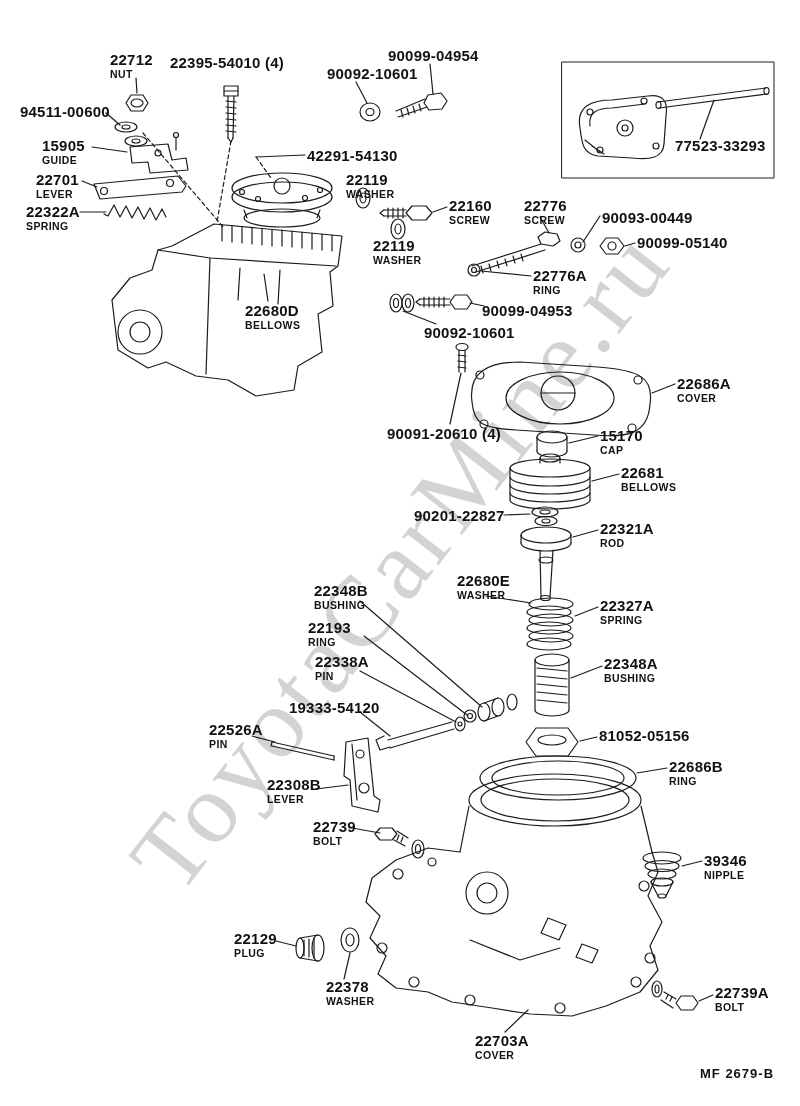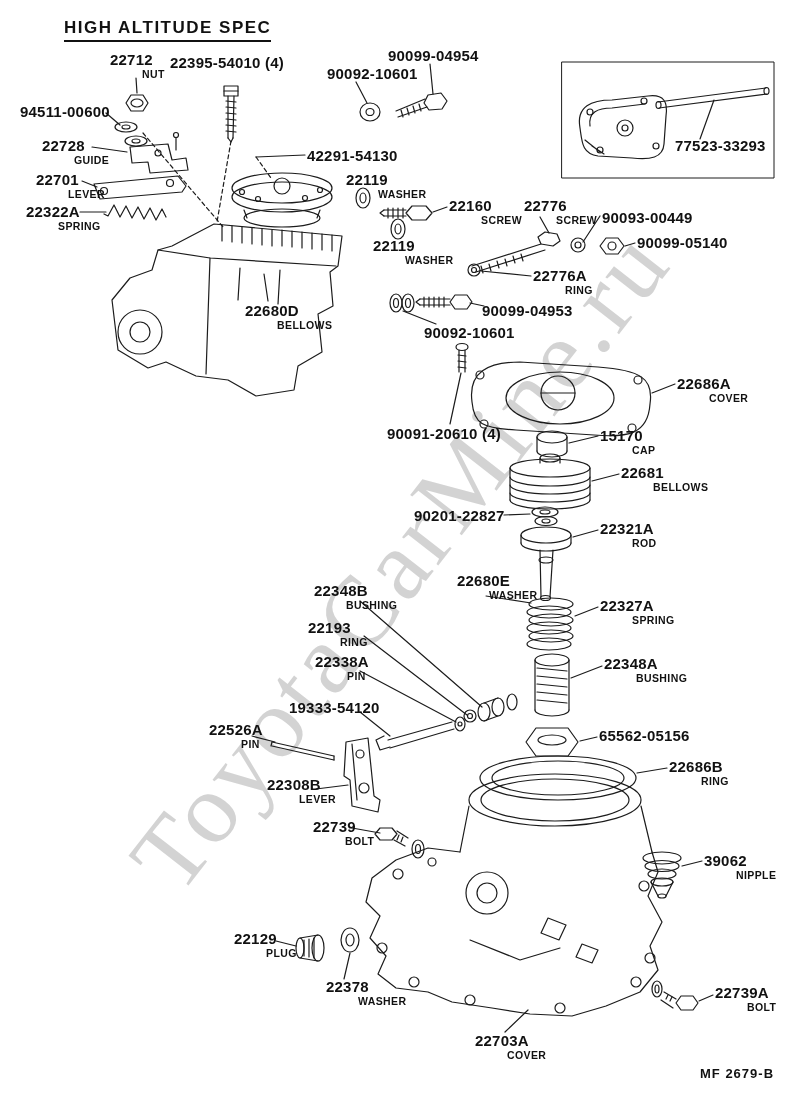--- a/index.html
+++ b/index.html
@@ -343,7 +343,6 @@
     </g>
   </svg>
 
-  <div class="title">HIGH ALTITUDE SPEC</div>
 
   <div class="lbl" style="left:110px;top:52px">
       <div class="num">22712</div>

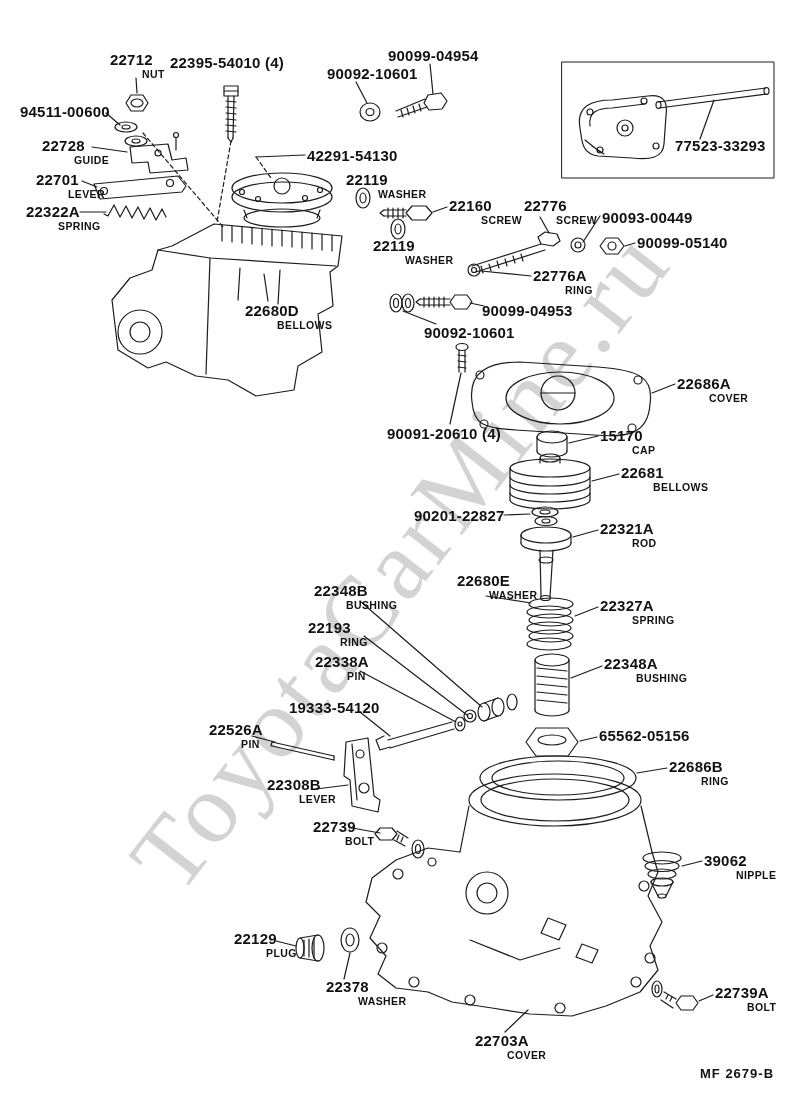--- a/index.html
+++ b/index.html
@@ -14,7 +14,7 @@
   svg.drawing{position:absolute;left:0;top:0;}
   .lbl{position:absolute;line-height:1.1;white-space:nowrap;font-weight:700;}
   .lbl .num{font-size:15px;letter-spacing:0.2px;}
-  .lbl .desc{font-size:10.5px;letter-spacing:0.4px;margin-top:0px;margin-left:32px;}
+  .lbl .desc{font-size:10.5px;letter-spacing:0.4px;margin-top:0px;}
   .footer-code{position:absolute;left:700px;top:1066px;font-size:13px;font-weight:700;letter-spacing:1px;}
 </style>
 </head>

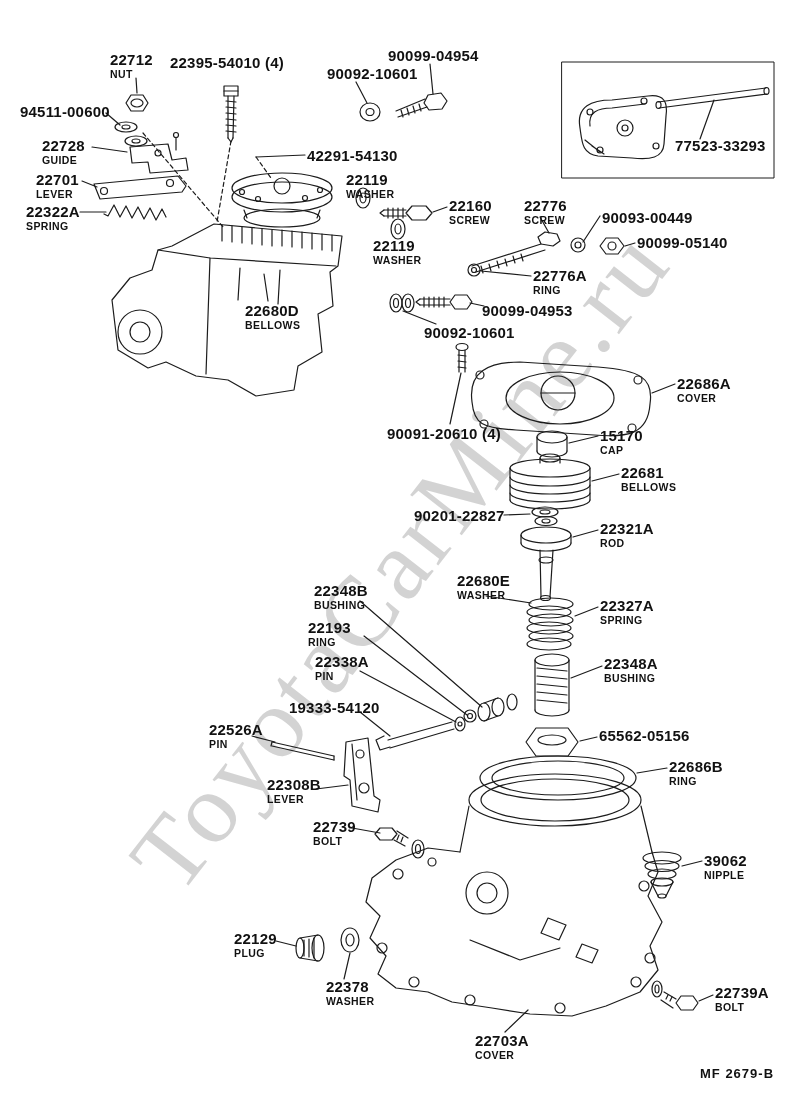--- a/index.html
+++ b/index.html
@@ -361,7 +361,7 @@
       <div class="num">94511-00600</div>
     </div>
   <div class="lbl" style="left:42px;top:138px">
-      <div class="num">22728</div>
+      <div class="num">15905</div>
       <div class="desc">GUIDE</div>
     </div>
   <div class="lbl" style="left:307px;top:148px">

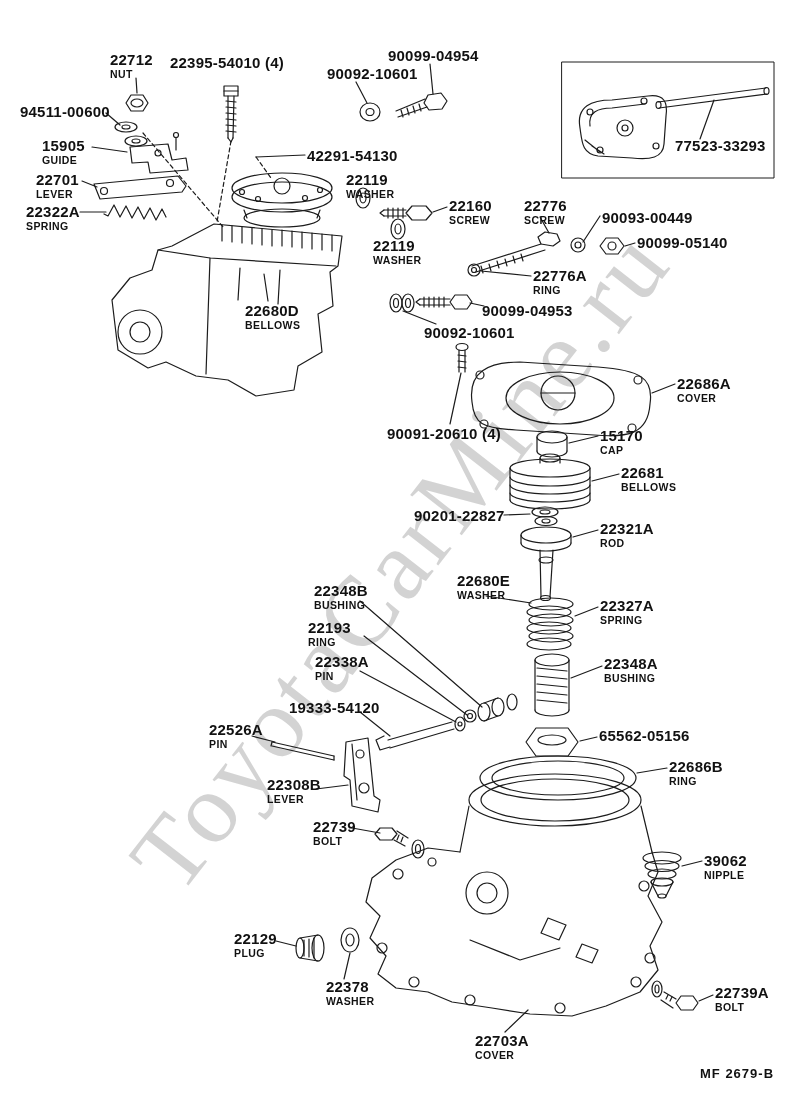--- a/index.html
+++ b/index.html
@@ -465,7 +465,7 @@
       <div class="desc">PIN</div>
     </div>
   <div class="lbl" style="left:599px;top:728px">
-      <div class="num">65562-05156</div>
+      <div class="num">81052-05156</div>
     </div>
   <div class="lbl" style="left:669px;top:759px">
       <div class="num">22686B</div>

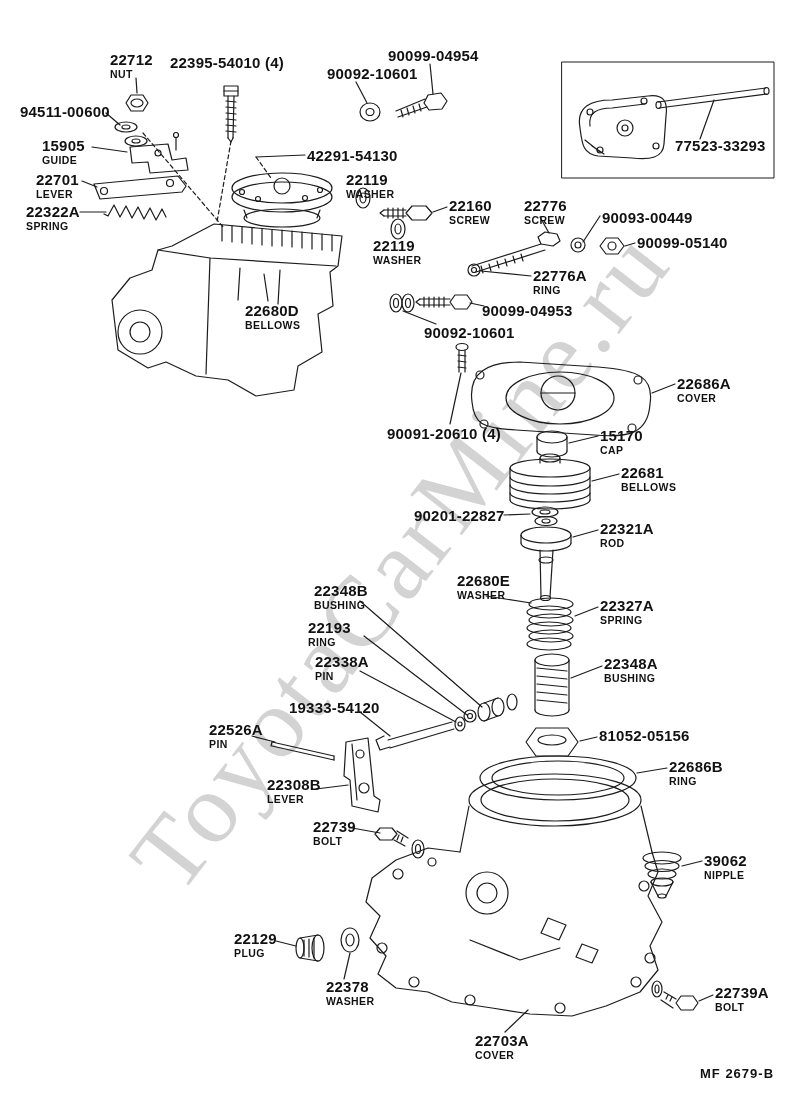--- a/index.html
+++ b/index.html
@@ -480,7 +480,7 @@
       <div class="desc">BOLT</div>
     </div>
   <div class="lbl" style="left:704px;top:853px">
-      <div class="num">39062</div>
+      <div class="num">39346</div>
       <div class="desc">NIPPLE</div>
     </div>
   <div class="lbl" style="left:234px;top:931px">

